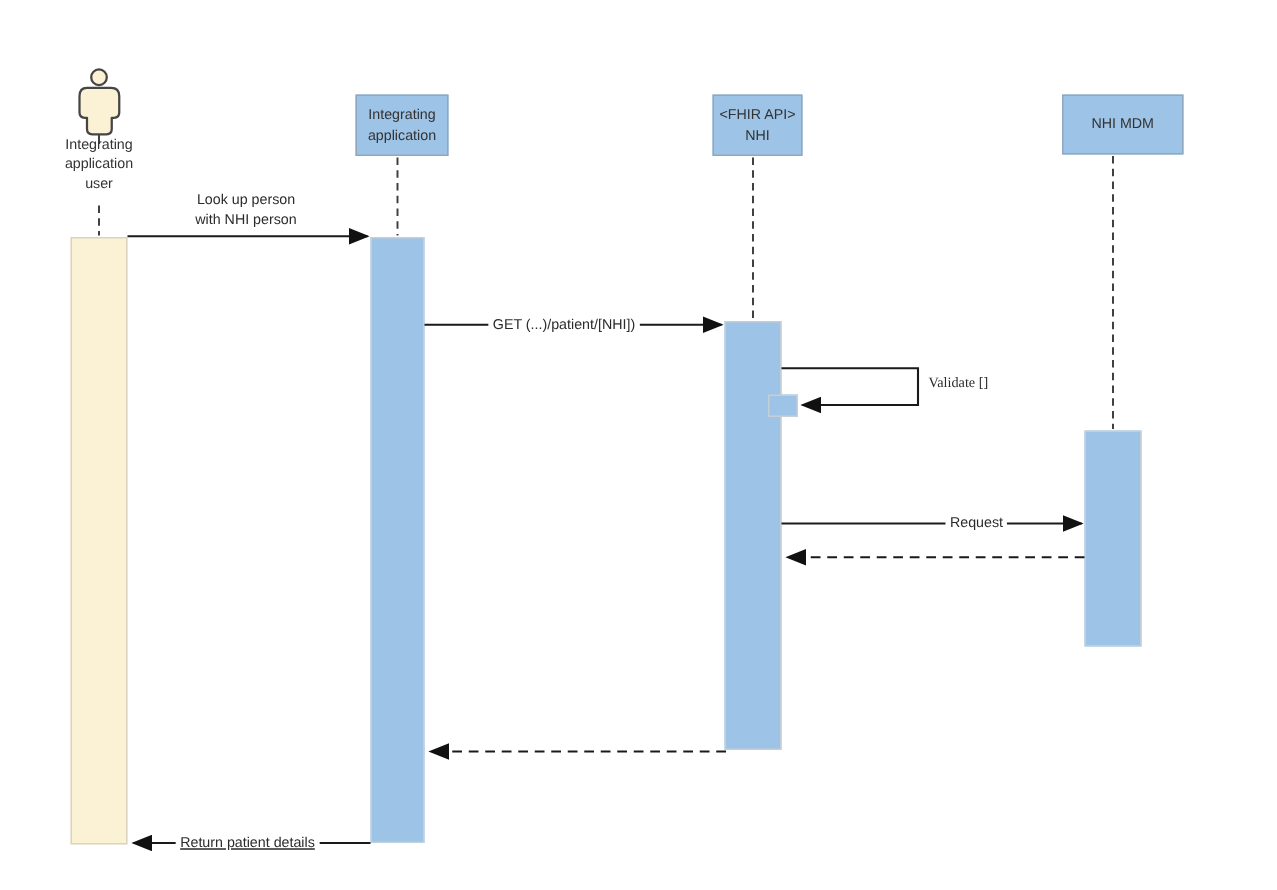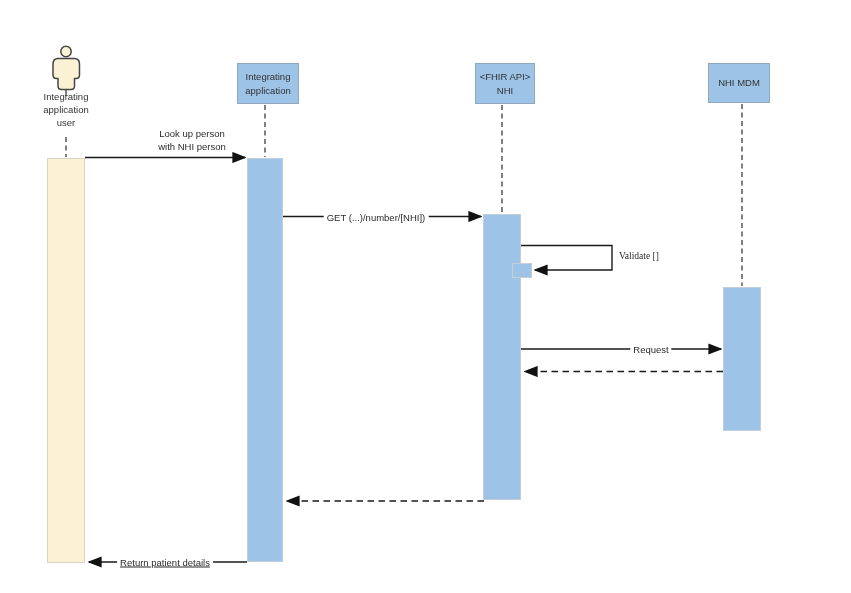--- a/index.html
+++ b/index.html
@@ -63,7 +63,7 @@
     <div>&lt;FHIR API&gt;</div>
     <div>NHI</div>
   </div>
-  <div class="participant-box" style="left:708px;top:63px;width:62px;height:40px;">
+  <div class="participant-box" style="left:708px;top:63px;width:81px;height:40px;">
     <div>NHI MDM</div>
   </div>
 

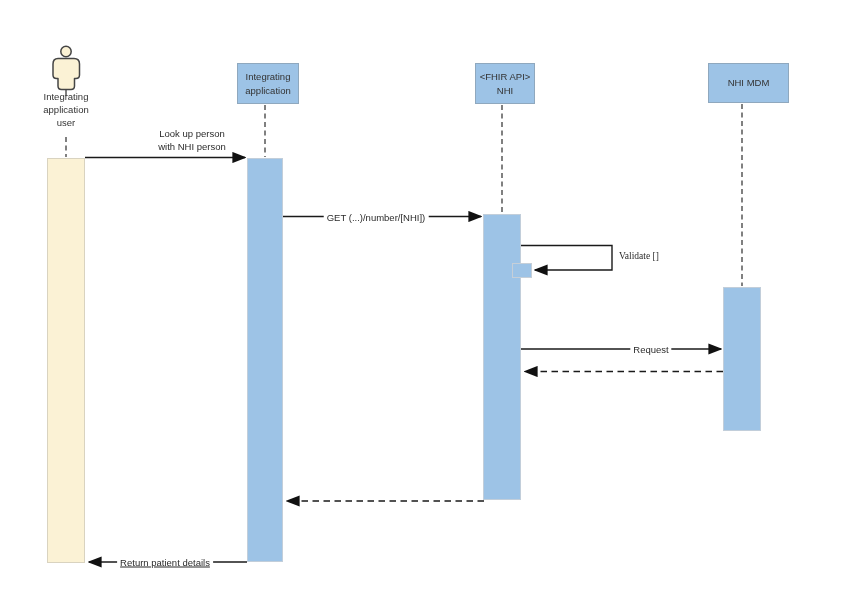--- a/index.html
+++ b/index.html
@@ -24,7 +24,7 @@
     position:absolute;font-size:9.5px;line-height:13px;color:#2b2b2b;white-space:nowrap;z-index:4;
   }
   .msg-label.on-line{background:#ffffff;padding:0 3px;transform:translate(-50%,-50%);}
-  .msg-label.above{transform:translate(-50%,0);text-align:center;margin-left:28px;}
+  .msg-label.above{transform:translate(-50%,0);text-align:center;}
   .actor-label{
     position:absolute;left:16px;top:90px;width:100px;text-align:center;
     font-size:9.5px;line-height:13px;color:#333333;z-index:2;

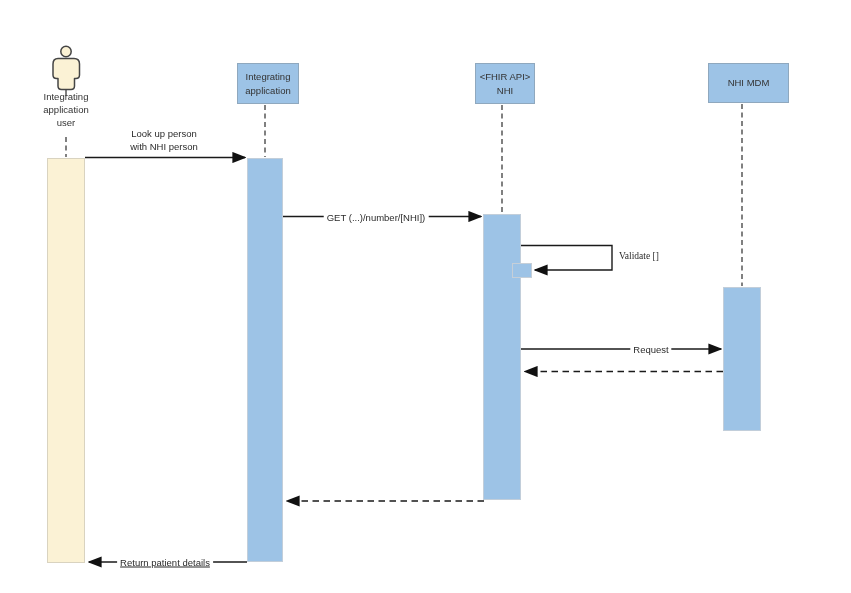--- a/index.html
+++ b/index.html
@@ -94,7 +94,7 @@
     <div>Look up person</div>
     <div>with NHI person</div>
   </div>
-  <div class="msg-label on-line" style="left:376px;top:217px;">GET (...)/number/[NHI])</div>
+  <div class="msg-label on-line" style="left:376px;top:217px;">GET (...)/patient/[NHI])</div>
   <div class="msg-label" style="left:619px;top:250px;font-family:Liberation Serif, serif;">Validate []</div>
   <div class="msg-label on-line" style="left:627px;top:349px;margin-left:24px;">Request</div>
   <div class="msg-label on-line" style="left:165px;top:562px;text-decoration:underline;">Return patient details</div>

